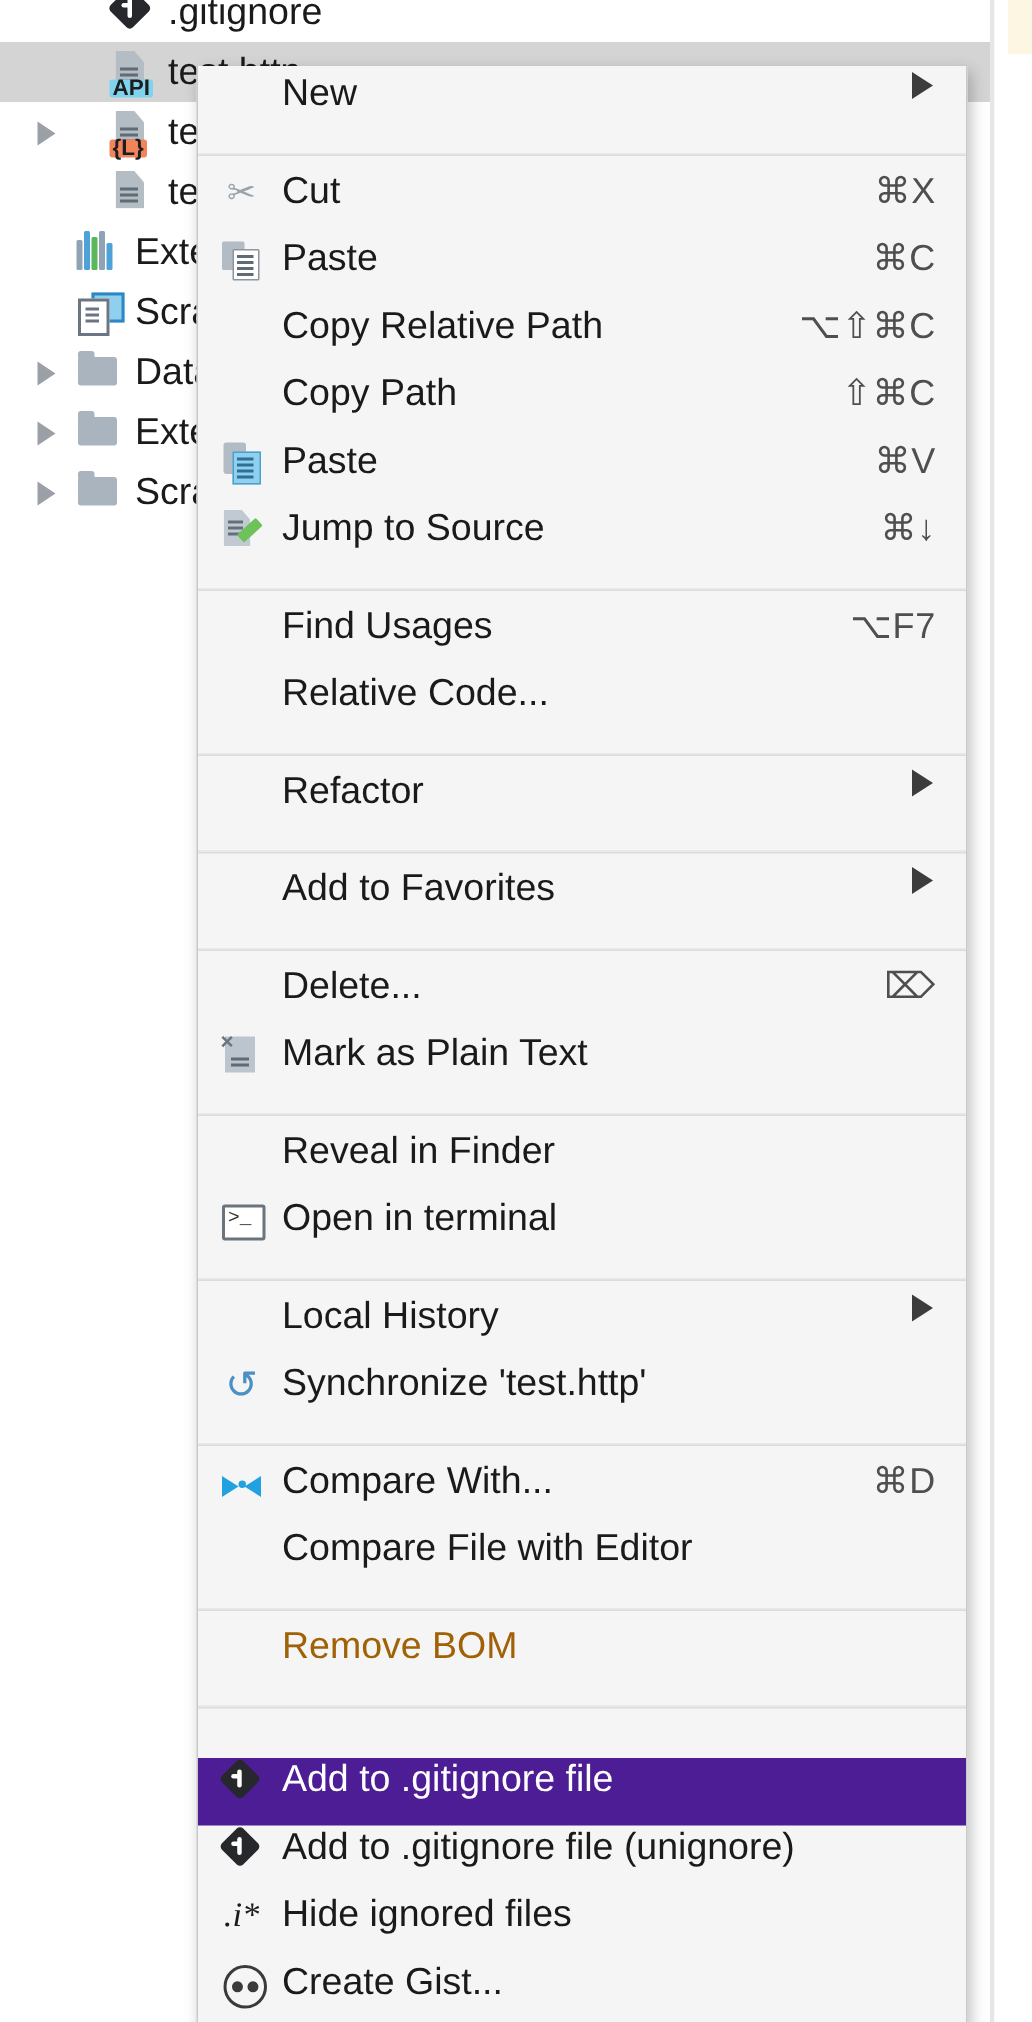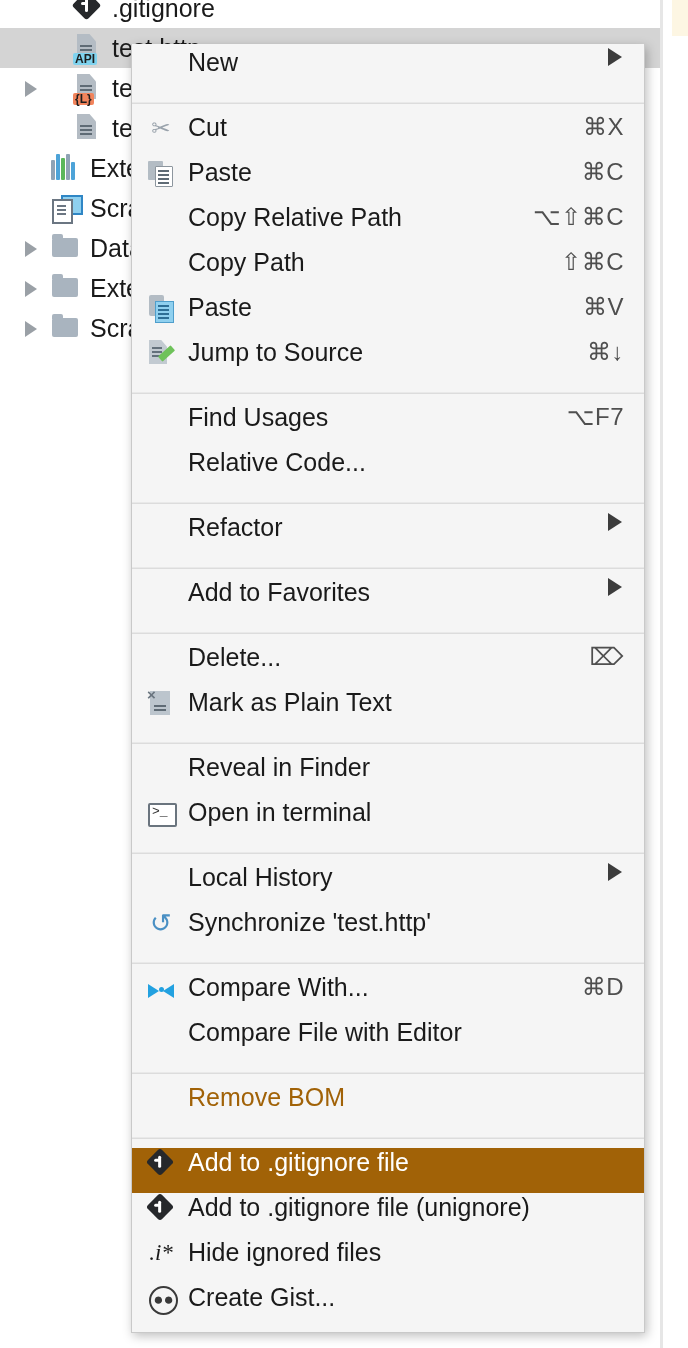--- a/index.html
+++ b/index.html
@@ -92,7 +92,7 @@
   }
   .ic-badge {
     position: absolute; left: 1px; bottom: -1px;
-    font-size: 12px; font-weight: bold;
+    font-size: 15px; font-weight: bold;
     font-family: "Liberation Sans", sans-serif;
     color: #1d1d1d;
     padding: 0 2px; line-height: 12px;

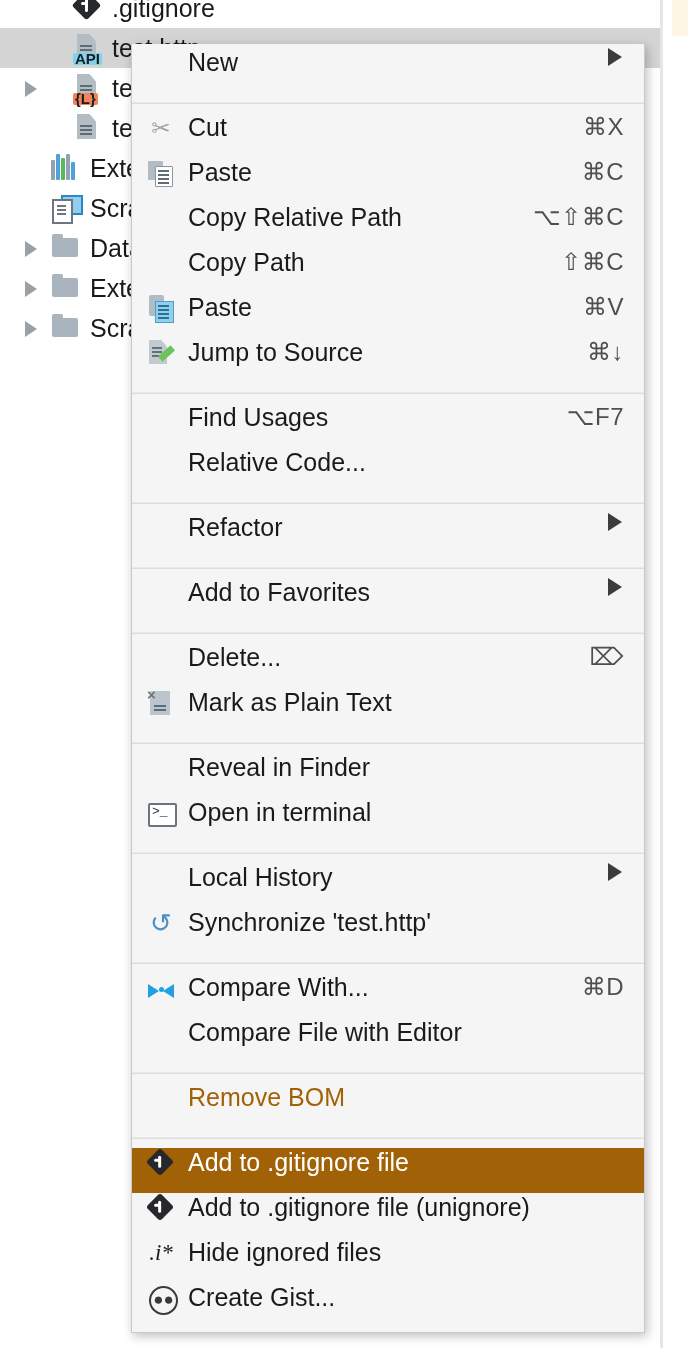--- a/index.html
+++ b/index.html
@@ -170,7 +170,7 @@
     white-space: nowrap;
     cursor: default;
   }
-  .menu-item.selected { background: #a16207; color: #ffffff; }
+  .menu-item.selected { background: #4c1d95; color: #ffffff; margin-top: 24px; }
   .menu-item.disabled { color: #a16207; }
   .menu-icon {
     width: 30px; height: 30px;

